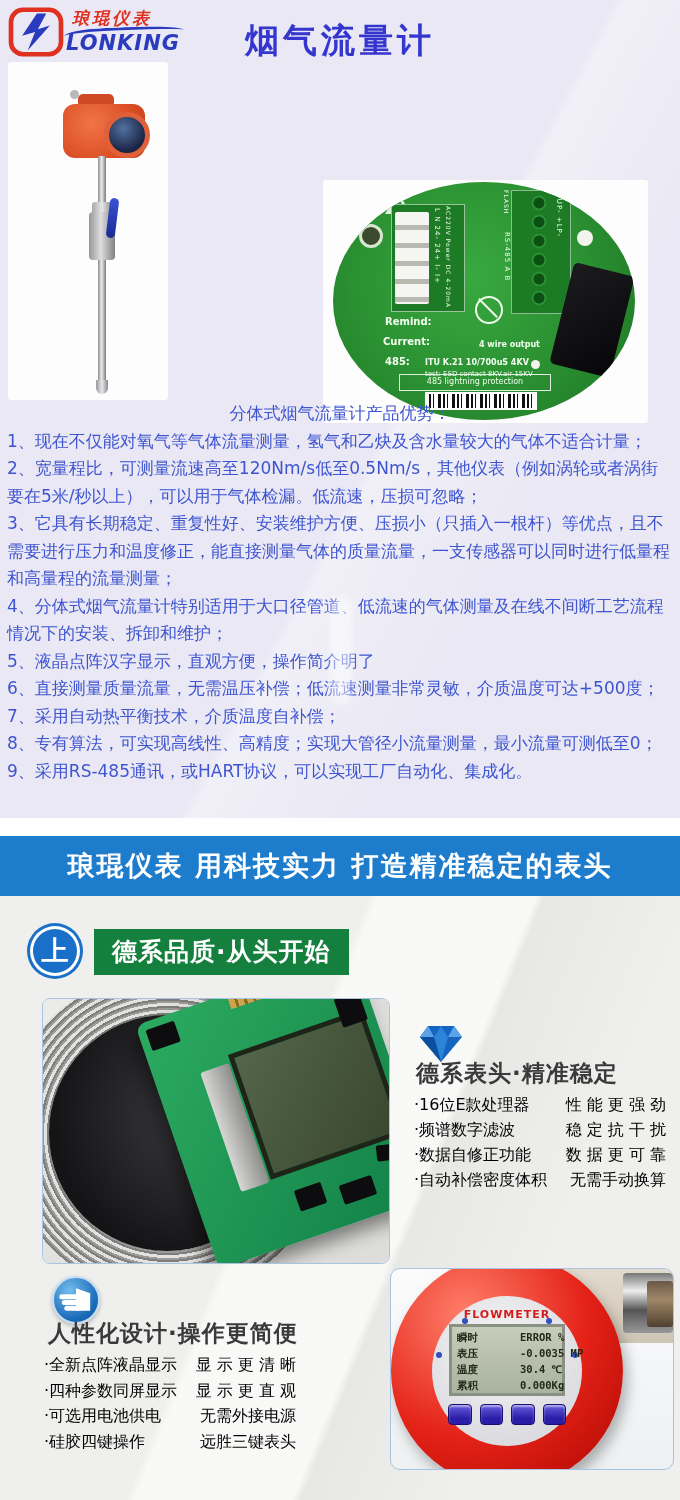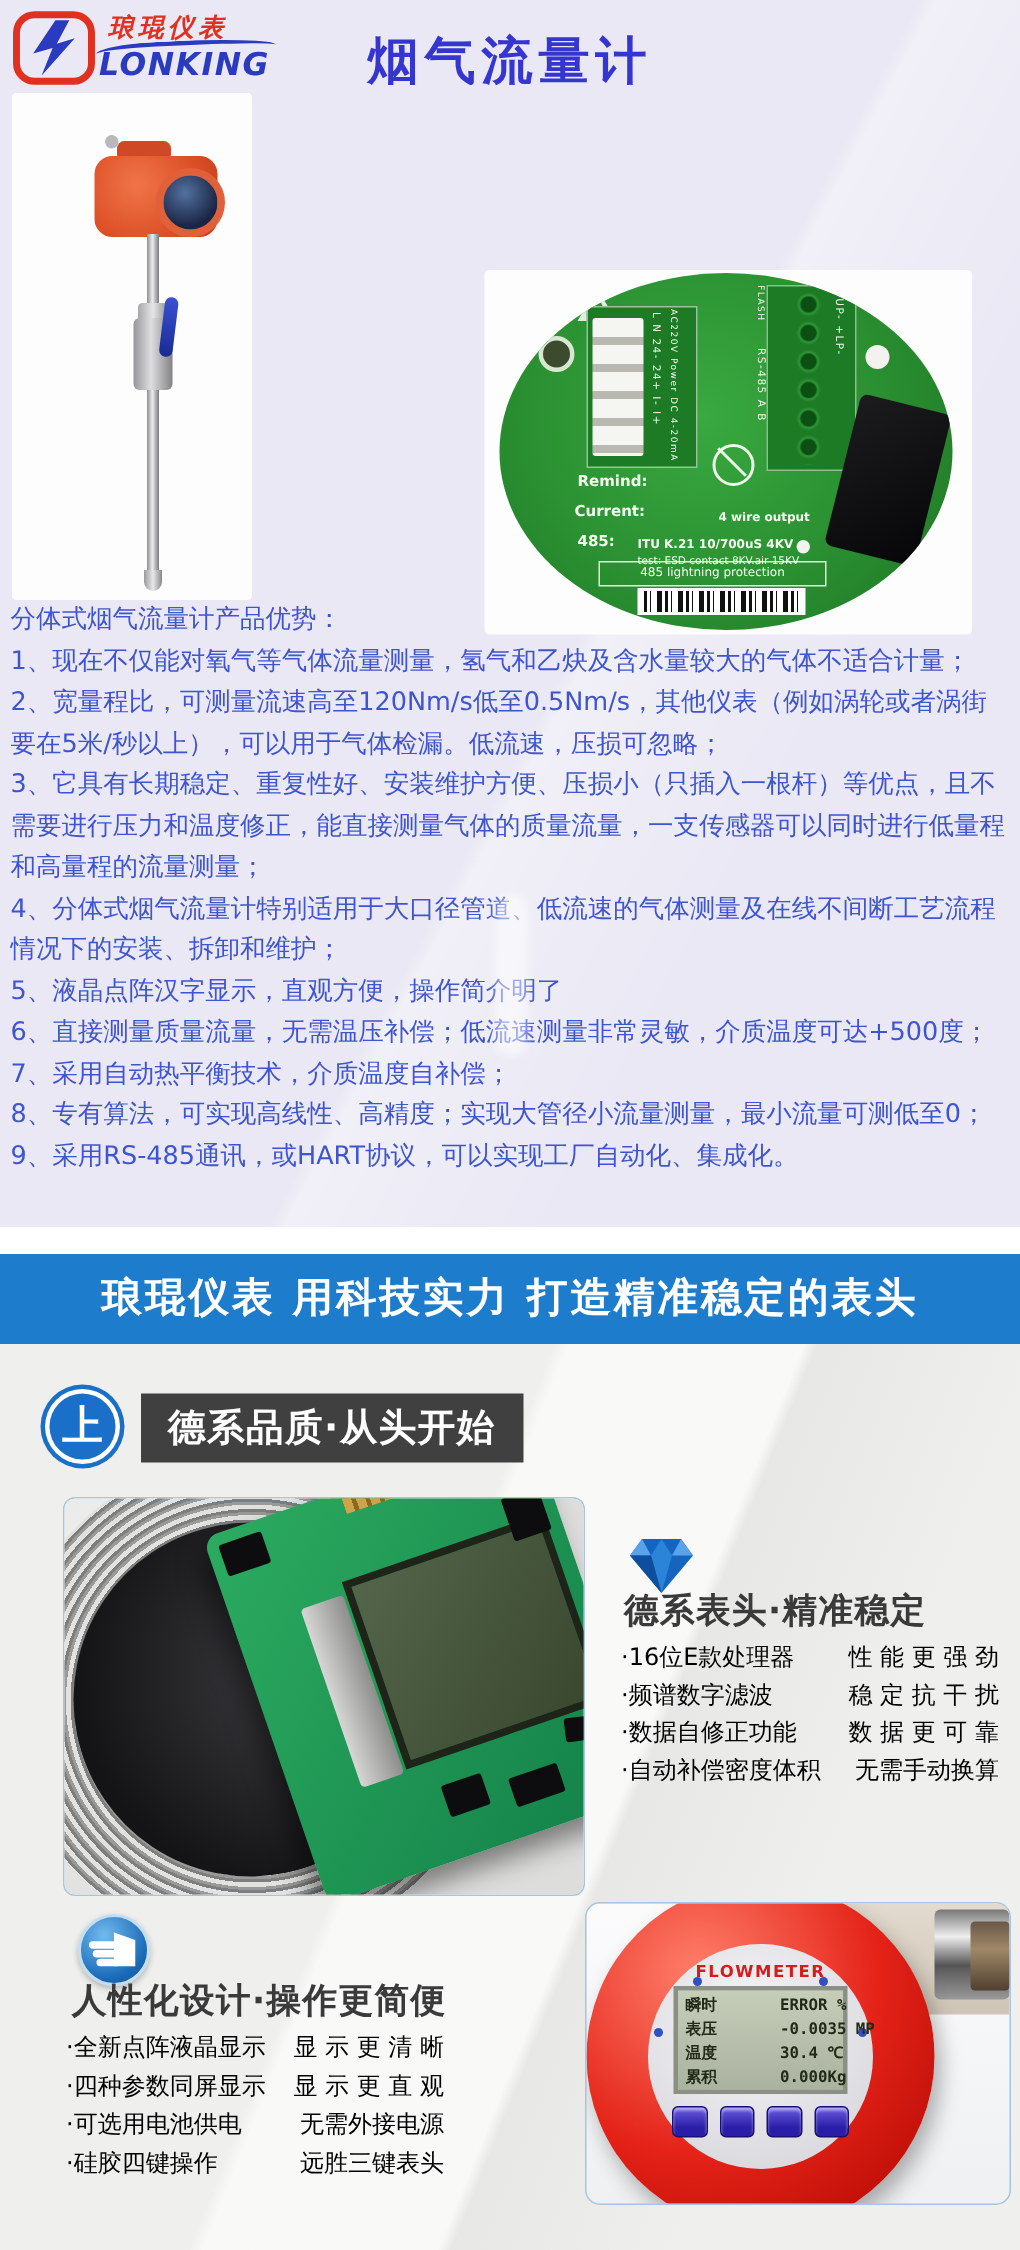--- a/index.html
+++ b/index.html
@@ -61,7 +61,7 @@
   
   .advantages{position:absolute;left:7px;top:400px;width:666px;font-size:17px;line-height:27.5px;color:#3f55d0;}
   .advantages p{margin:0;}
-  .adv-heading{color:#3f55d0;}
+  .adv-heading{color:#3f55d0;text-align:center;}
 
   
   .white-strip{position:absolute;left:0;top:818px;width:680px;height:18px;background:#ffffff;}

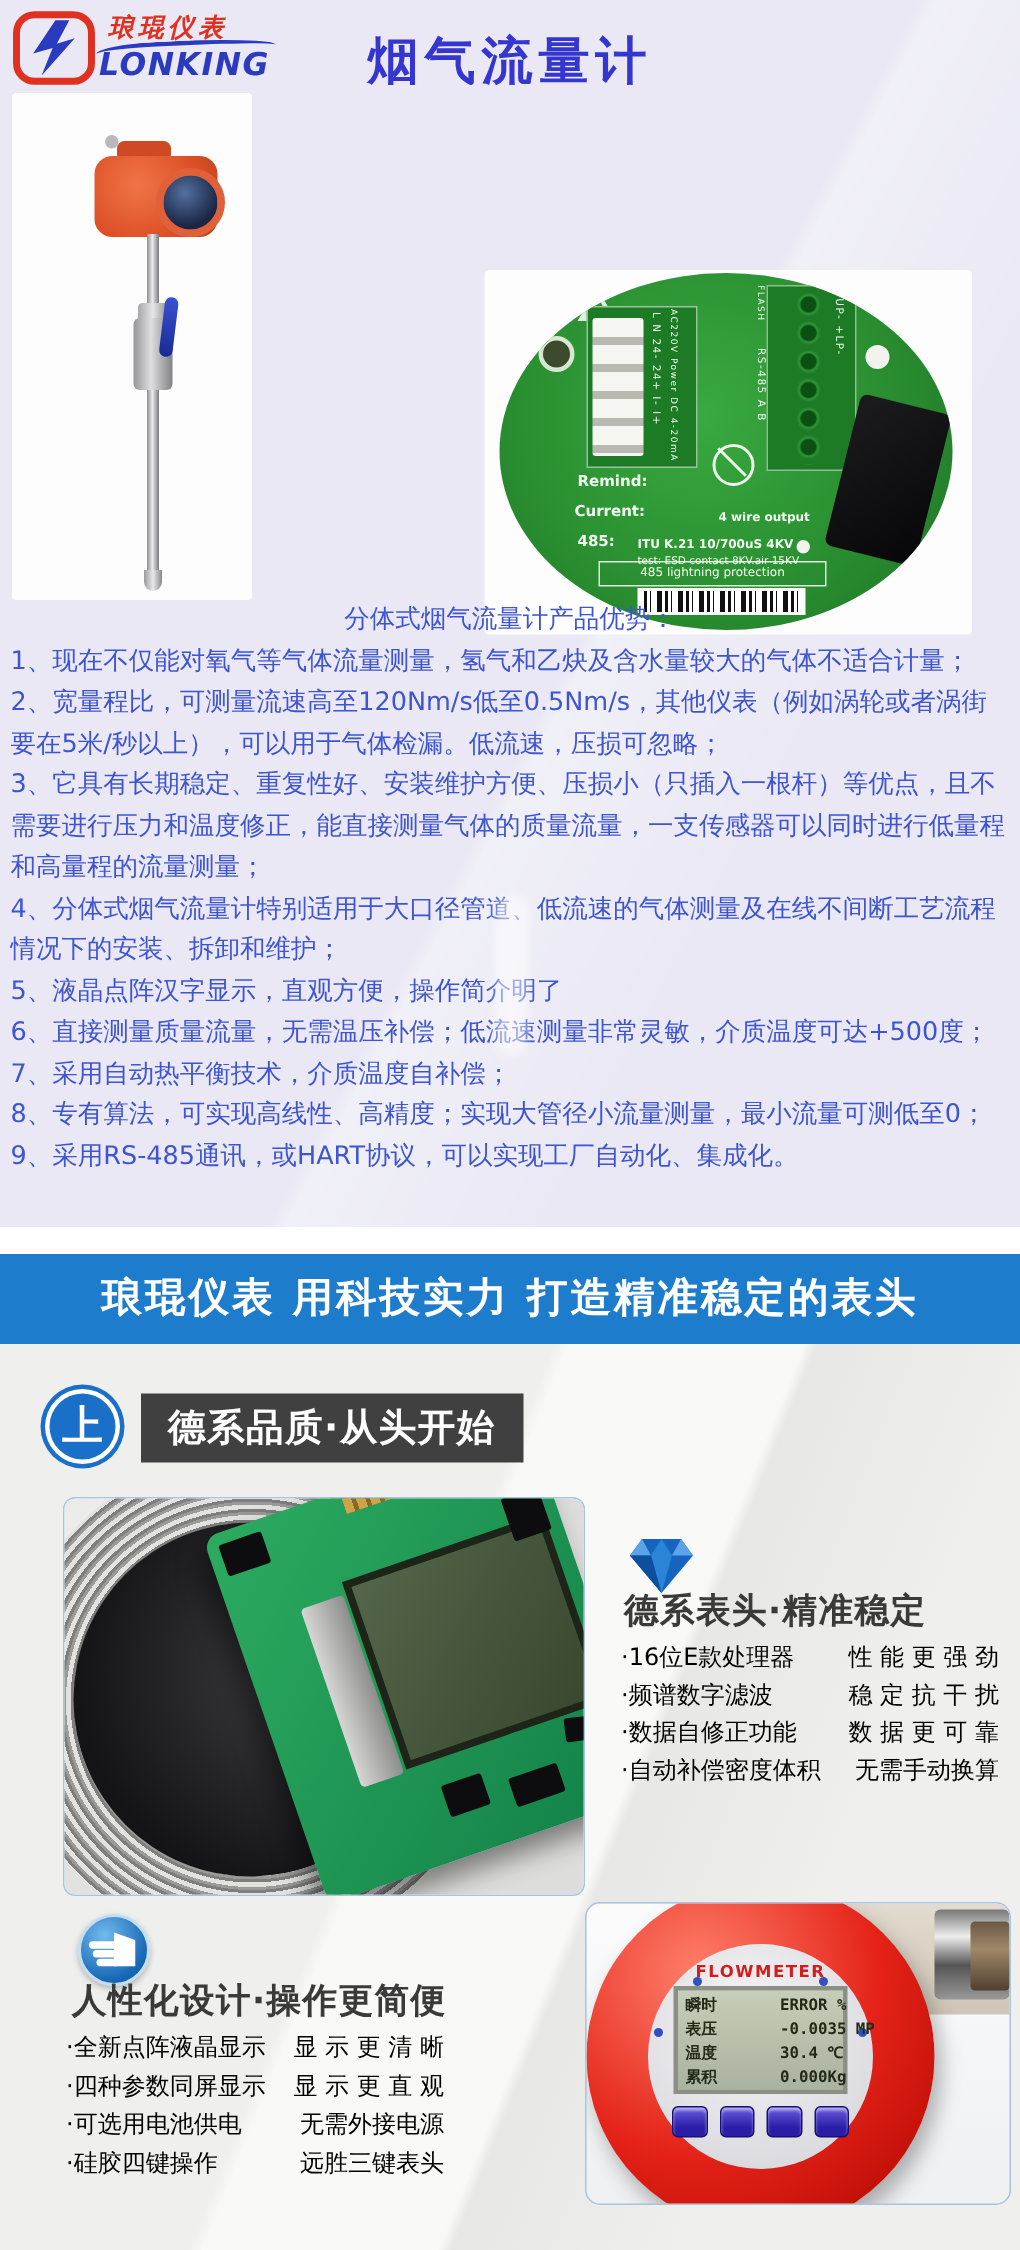--- a/index.html
+++ b/index.html
@@ -73,7 +73,7 @@
      #efefed;}
 
   .badge-circle{position:absolute;left:30px;top:926px;width:50px;height:50px;border-radius:50%;background:#1a70c8;box-shadow:0 0 0 3px #1a70c8, inset 0 0 0 3px #ffffff;color:#fff;font-size:27px;font-weight:bold;text-align:center;line-height:50px;}
-  .badge-label{position:absolute;left:94px;top:929px;height:46px;line-height:46px;padding:0 18px;background:#404040;color:#fff;font-size:25px;font-weight:bold;letter-spacing:1px;}
+  .badge-label{position:absolute;left:94px;top:929px;height:46px;line-height:46px;padding:0 18px;background:#15803d;color:#fff;font-size:25px;font-weight:bold;letter-spacing:1px;}
 
   
   .internals-card{position:absolute;left:42px;top:998px;width:346px;height:264px;background:#ffffff;border:1px solid #a8c4e0;border-radius:8px;overflow:hidden;}

